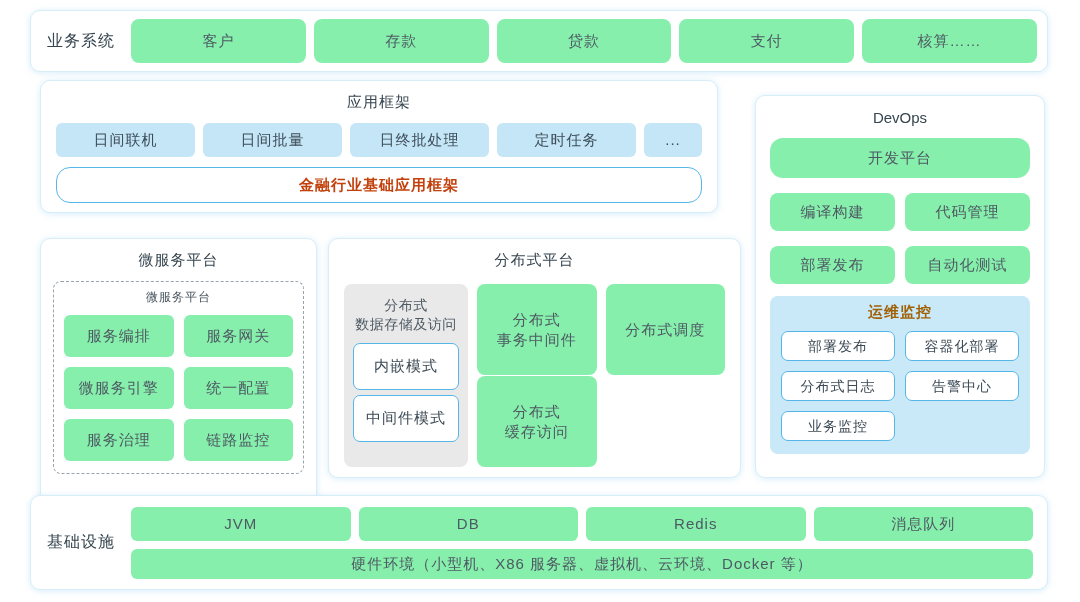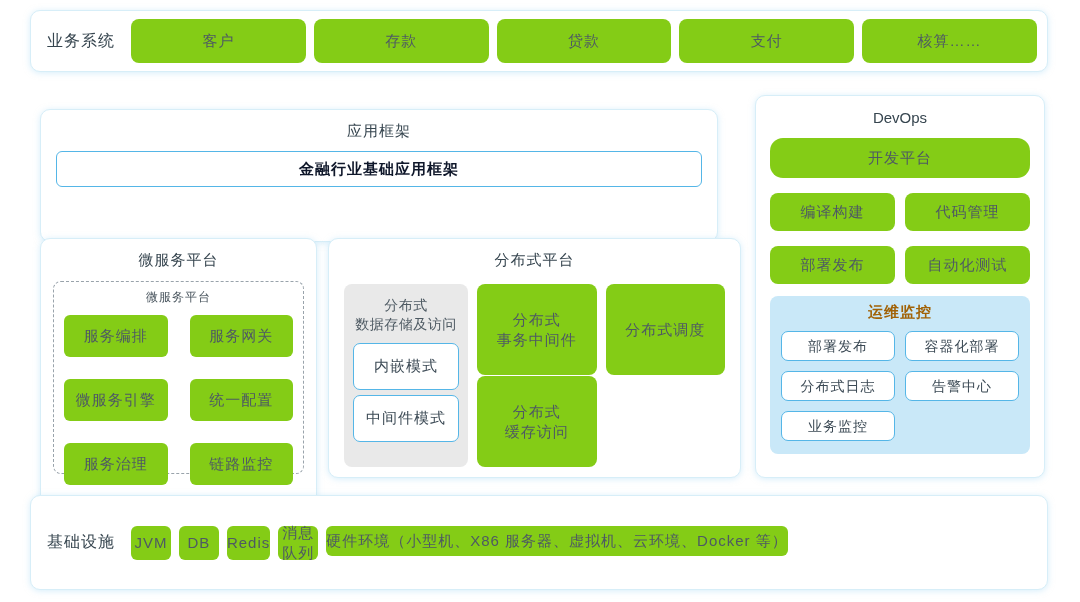--- a/index.html
+++ b/index.html
@@ -46,7 +46,7 @@
     line-height: 1.3;
     letter-spacing: 1px;
   }
-  .gray { background: #84cc16; }
+  .gray { background: #86efac; }
   .blue { background: #c5e6f6; color: #3d4e5a; }
   .white-blue {
     background: #ffffff;

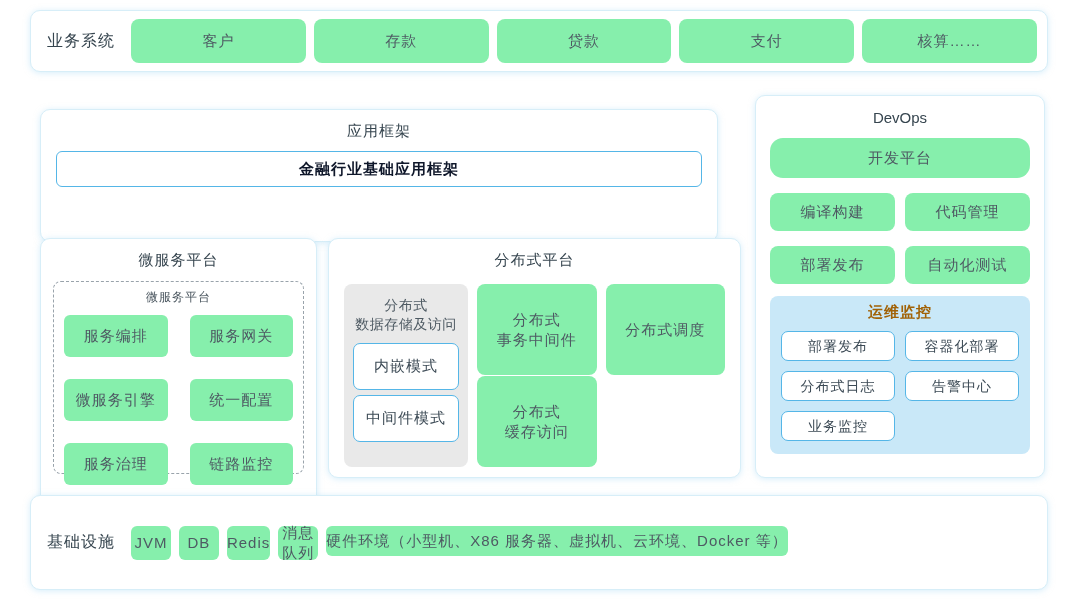--- a/index.html
+++ b/index.html
@@ -61,7 +61,7 @@
   .top-panel .box { flex: 1; height: 44px; border-radius: 8px; }
 
   
-  .app-panel { left: 40px; top: 109px; width: 678px; height: 133px; }
+  .app-panel { left: 40px; top: 80px; width: 678px; height: 133px; }
   .app-panel .panel-title { margin-top: 12px; }
   .app-row { display: flex; gap: 8px; margin: 11px 15px 0 15px; }
   .app-row .box { flex: 1; height: 34px; }

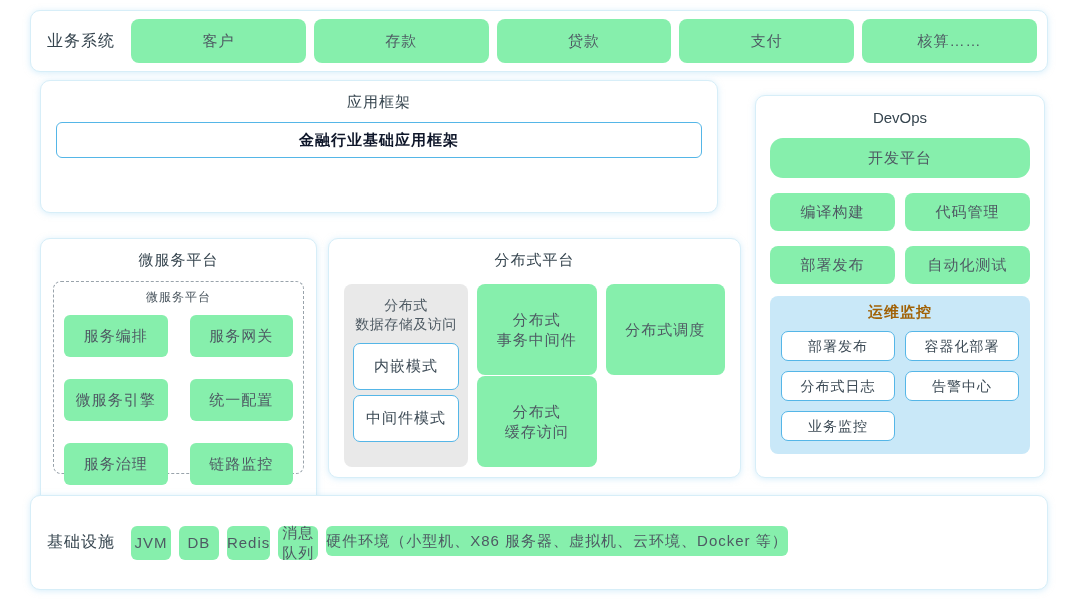--- a/index.html
+++ b/index.html
@@ -165,6 +165,13 @@
 
 <section class="panel app-panel">
   <div class="panel-title">应用框架</div>
+  <div class="app-row">
+    <div class="box blue">日间联机</div>
+    <div class="box blue">日间批量</div>
+    <div class="box blue">日终批处理</div>
+    <div class="box blue">定时任务</div>
+    <div class="box blue box-small">...</div>
+  </div>
   <div class="base-box">金融行业基础应用框架</div>
 </section>
 

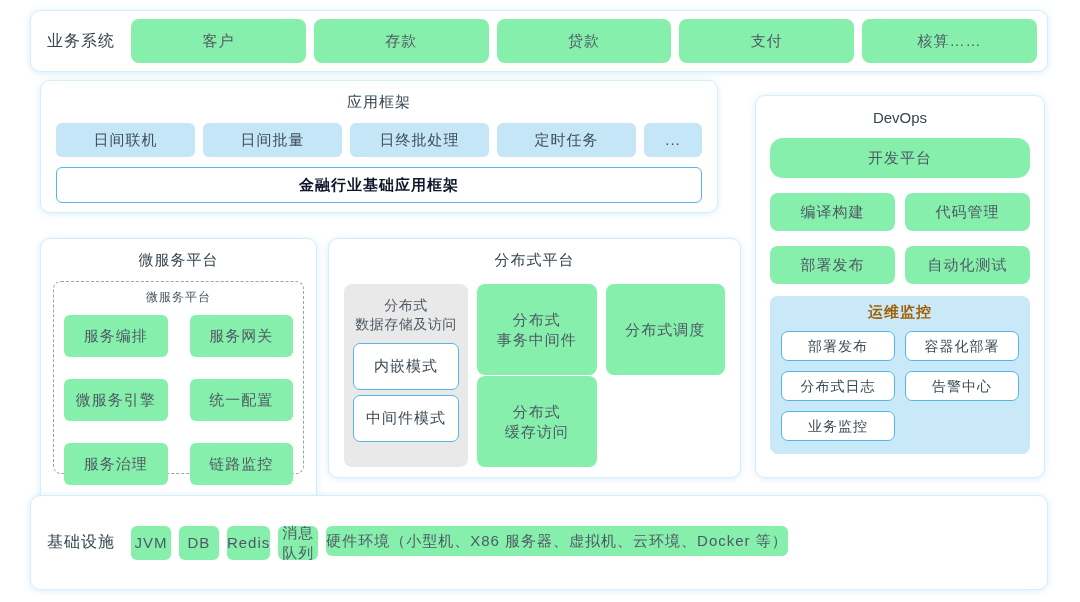--- a/index.html
+++ b/index.html
@@ -69,8 +69,8 @@
   .base-box {
     margin: 10px 15px 0 15px; height: 36px;
     display: flex; align-items: center; justify-content: center;
-    border: 1px solid #55b6e7; border-radius: 6px;
-    color: #0f172a; font-size: 15px; font-weight: 600; letter-spacing: 1px;
+    border: 1px solid #55b6e7; border-radius: 14px;
+    color: #c2410c; font-size: 15px; font-weight: 600; letter-spacing: 1px;
   }
 
   

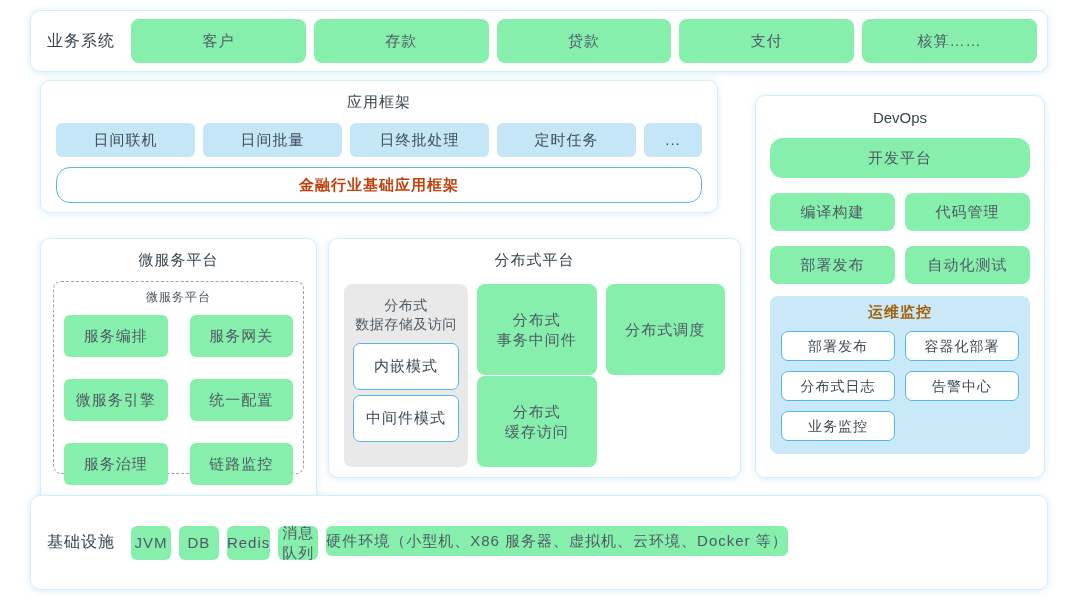--- a/index.html
+++ b/index.html
@@ -88,7 +88,7 @@
     margin-bottom: 9px; letter-spacing: 1px;
   }
   .grid2 { display: grid; grid-template-columns: 1fr 1fr; }
-  .micro-grid { gap: 22px; }
+  .micro-grid { gap: 10px; }
   .micro-grid .box { height: 42px; }
 
   

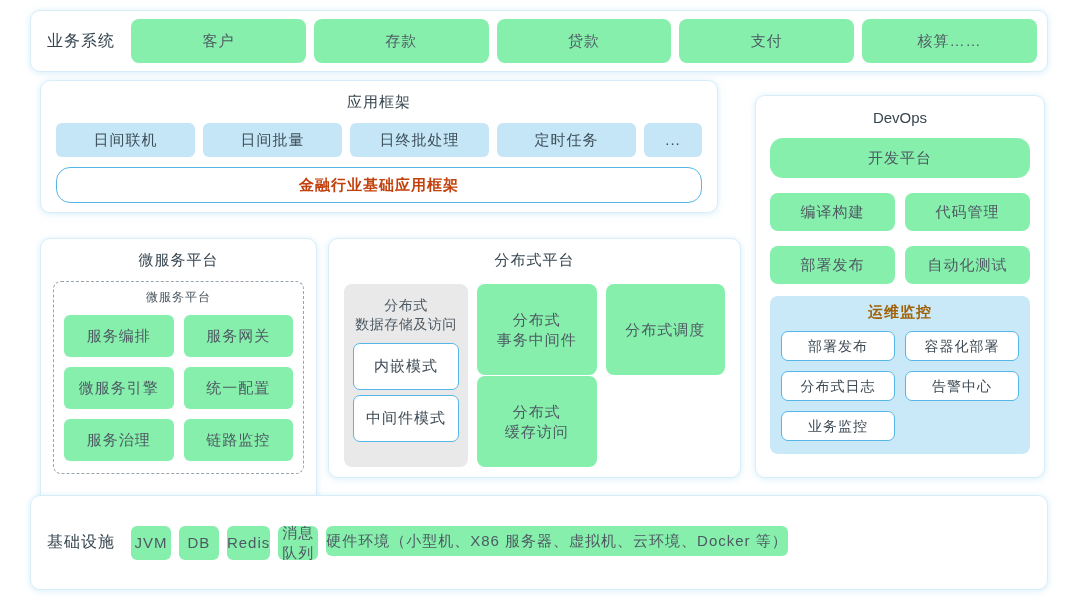--- a/index.html
+++ b/index.html
@@ -144,7 +144,7 @@
   
   .bottom-panel { left: 30px; top: 495px; width: 1018px; height: 95px;
     display: flex; align-items: center; padding: 0 14px 0 0; }
-  .infra-content { flex: 1; display: flex; gap: 8px; }
+  .infra-content { flex: 1; display: flex; flex-direction: column; gap: 8px; }
   .infra-row { display: flex; gap: 8px; }
   .infra-row .box { flex: 1; height: 34px; }
   .hardware-box { height: 30px; font-size: 15px; }

